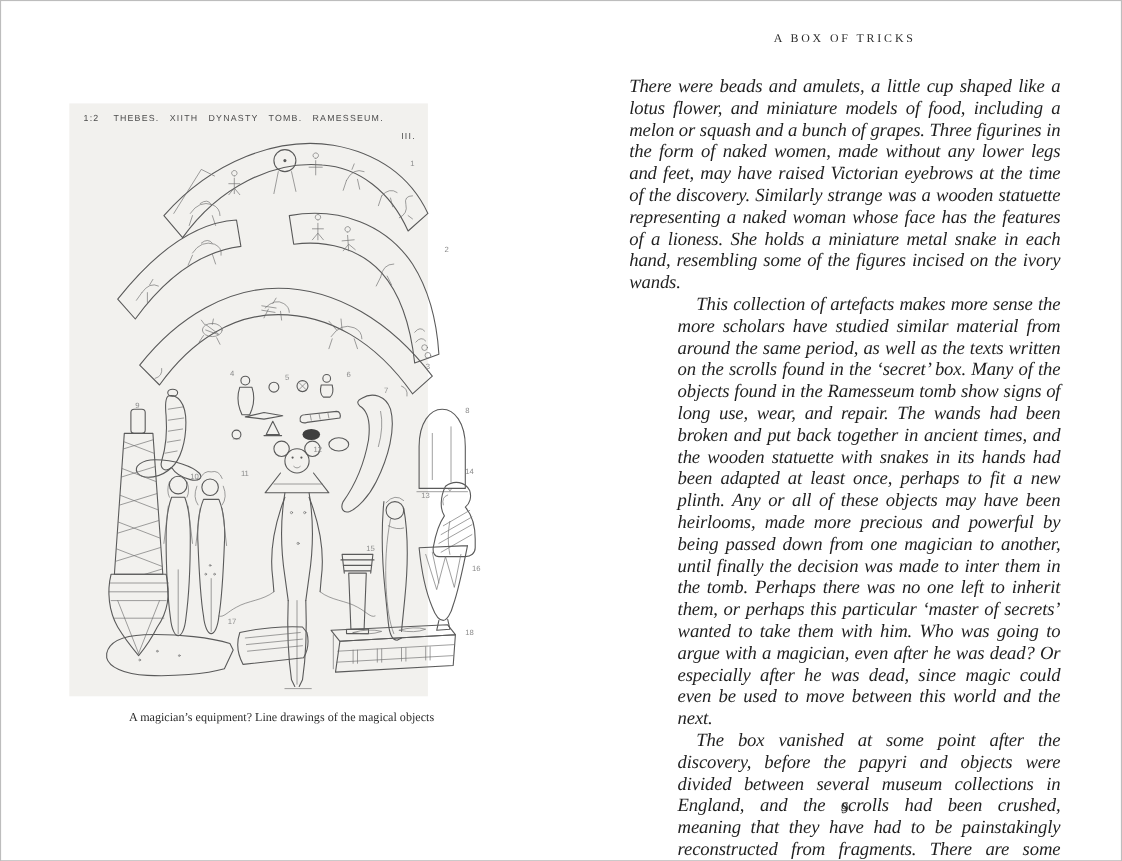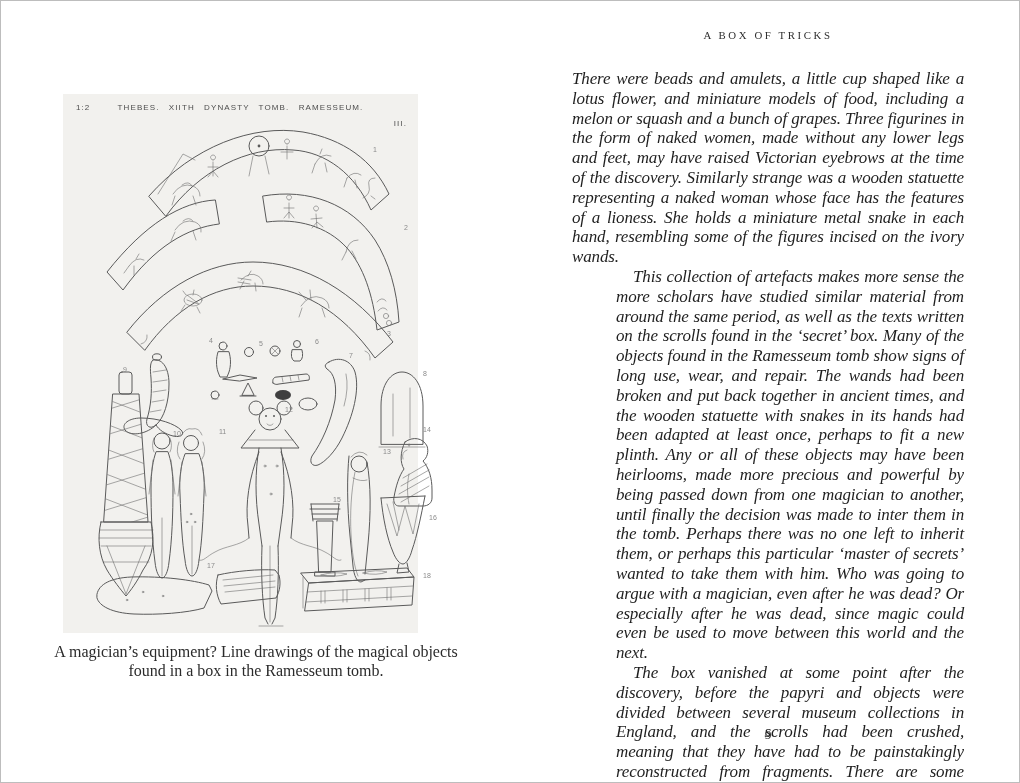--- a/index.html
+++ b/index.html
@@ -11,7 +11,7 @@
 
   
   .plate{
-    position:absolute;left:62px;top:93px;width:355px;height:539px;
+    position:absolute;left:62px;top:93px;width:326px;height:539px;
     background:#f2f1ee;
   }
   .plate-header{

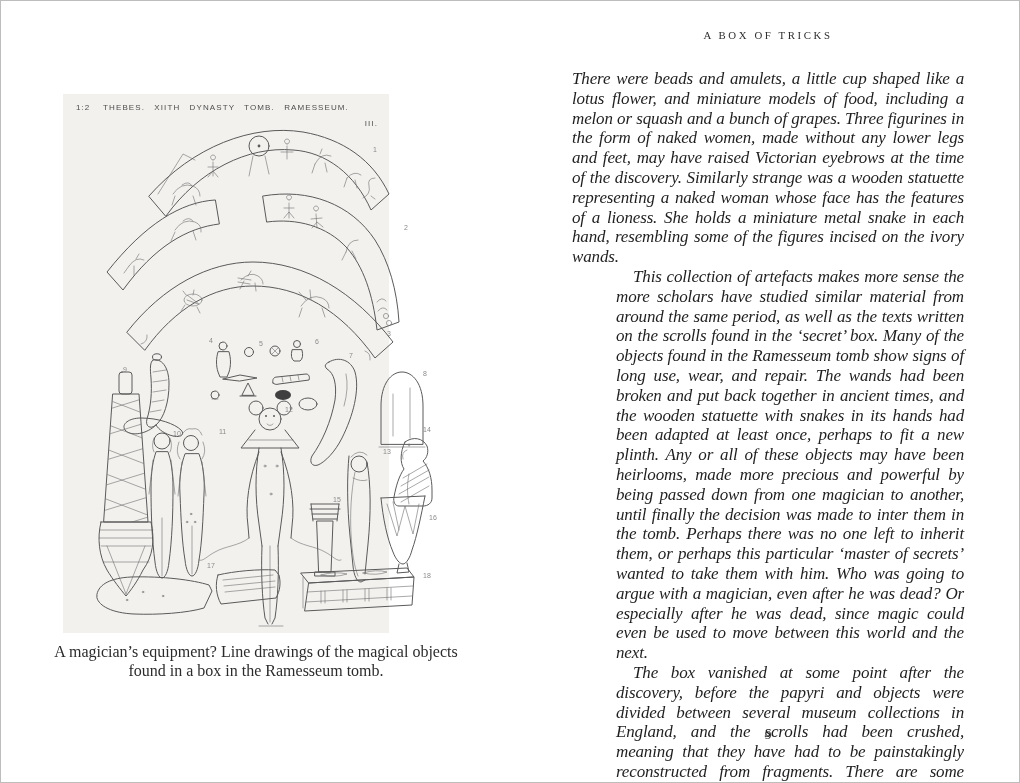--- a/index.html
+++ b/index.html
@@ -29,7 +29,7 @@
   }
   .caption{
     position:absolute;left:40px;top:642px;width:430px;text-align:center;
-    font-size:16px;line-height:18.6px;color:#2b2b2b;
+    font-size:11px;line-height:18.6px;color:#2b2b2b;
   }
 
   

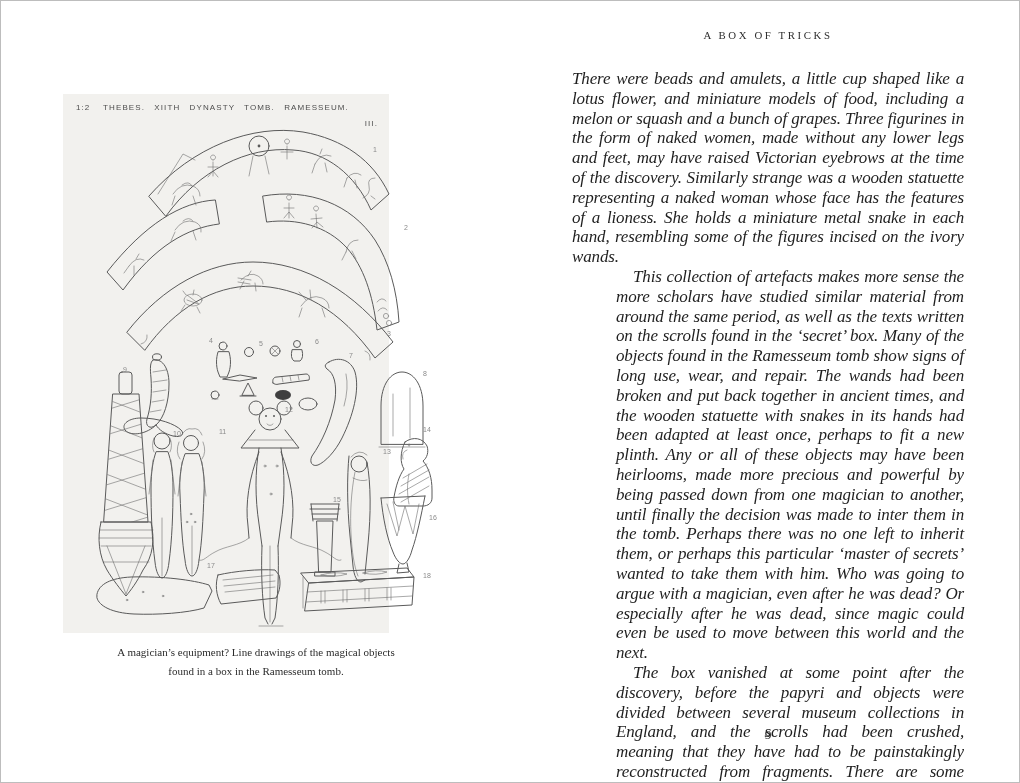--- a/index.html
+++ b/index.html
@@ -260,7 +260,6 @@
 
     <div class="caption">
       <div>A magician’s equipment? Line drawings of the magical objects</div>
-      <div>found in a box in the Ramesseum tomb.</div>
     </div>
   </div>
 

